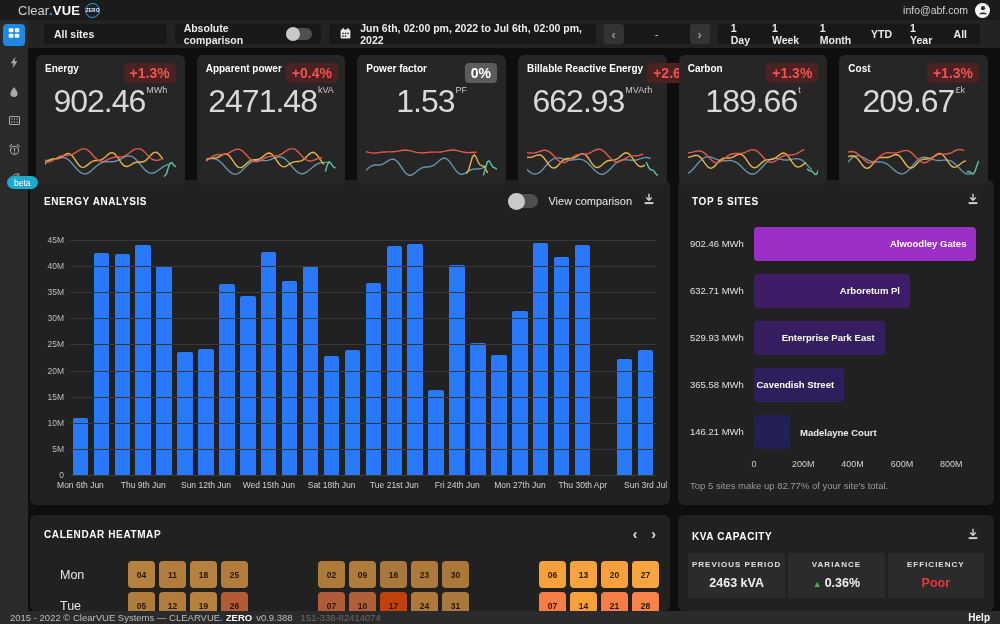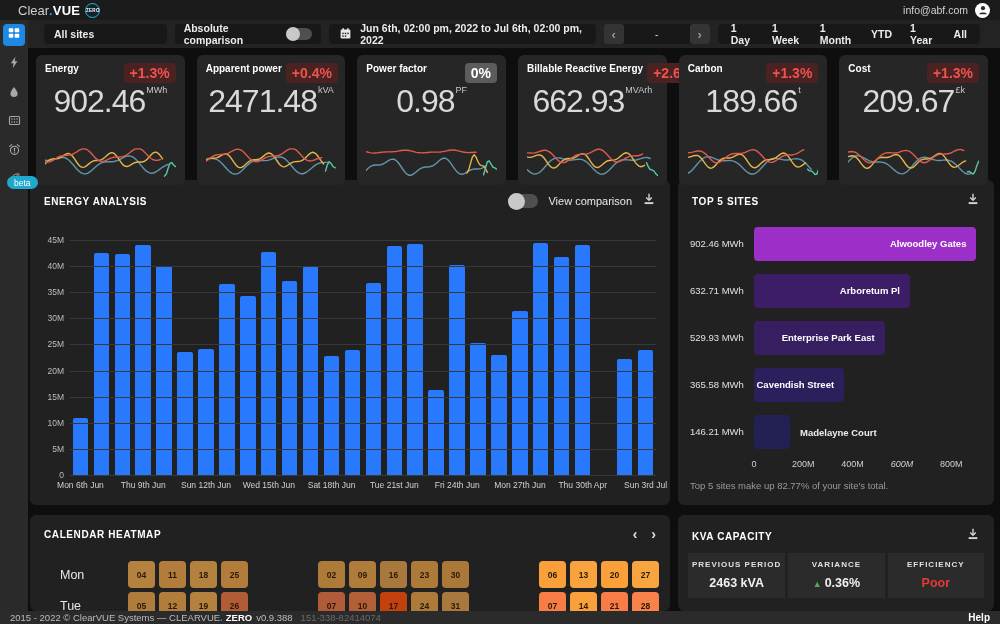--- a/index.html
+++ b/index.html
@@ -261,7 +261,7 @@
           <span class="kpi-badge badge-neutral">0%</span>
         </div>
         <div class="kpi-value-row">
-          <span class="kpi-value">0.98</span>
+          <span class="kpi-value">1.53</span>
           <span class="kpi-unit">PF</span>
         </div>
         <svg viewBox="0 0 140 36" preserveAspectRatio="none" class="spark">

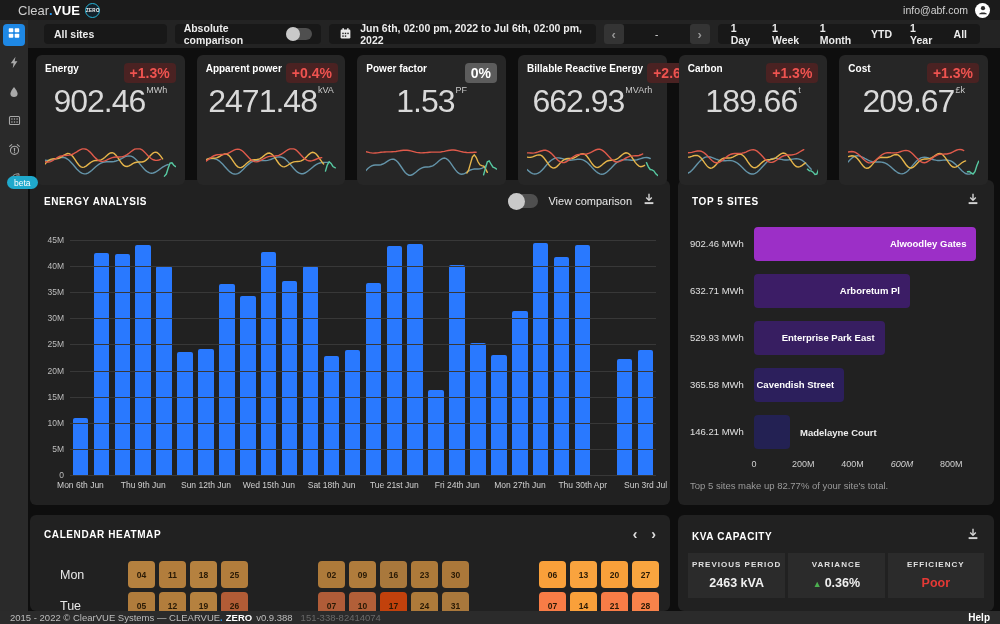--- a/index.html
+++ b/index.html
@@ -508,7 +508,7 @@
         <span class="t5-tick" style="left: 0%;">0</span>
         <span class="t5-tick" style="left: 21.6216%;">200M</span>
         <span class="t5-tick" style="left: 43.2432%;">400M</span>
-        <span class="t5-tick" style="left: 64.8649%; font-style: italic;">600M</span>
+        <span class="t5-tick" style="left: 64.8649%;">600M</span>
         <span class="t5-tick" style="left: 86.4865%;">800M</span>
       </div>
     <div class="t5-note">Top 5 sites make up 82.77% of your site's total.</div>

